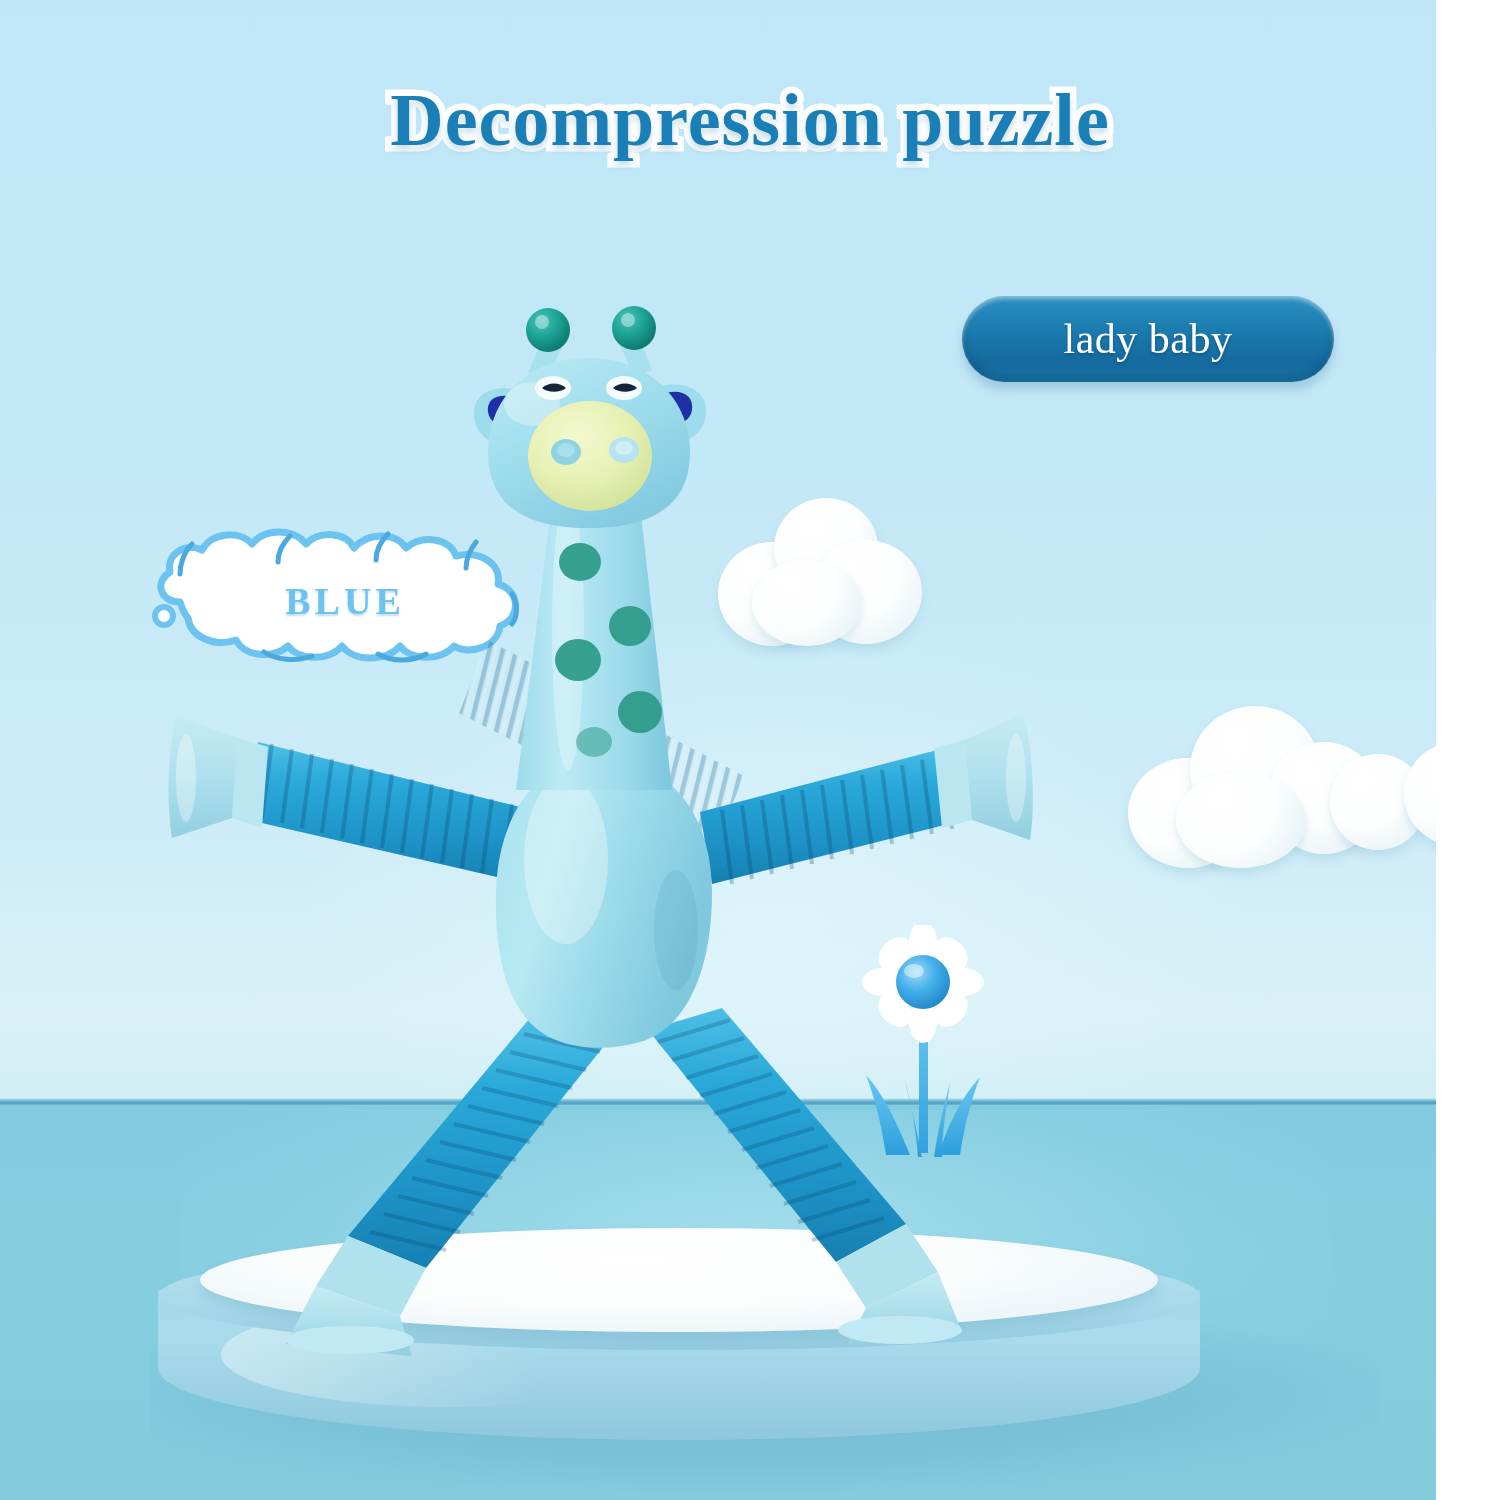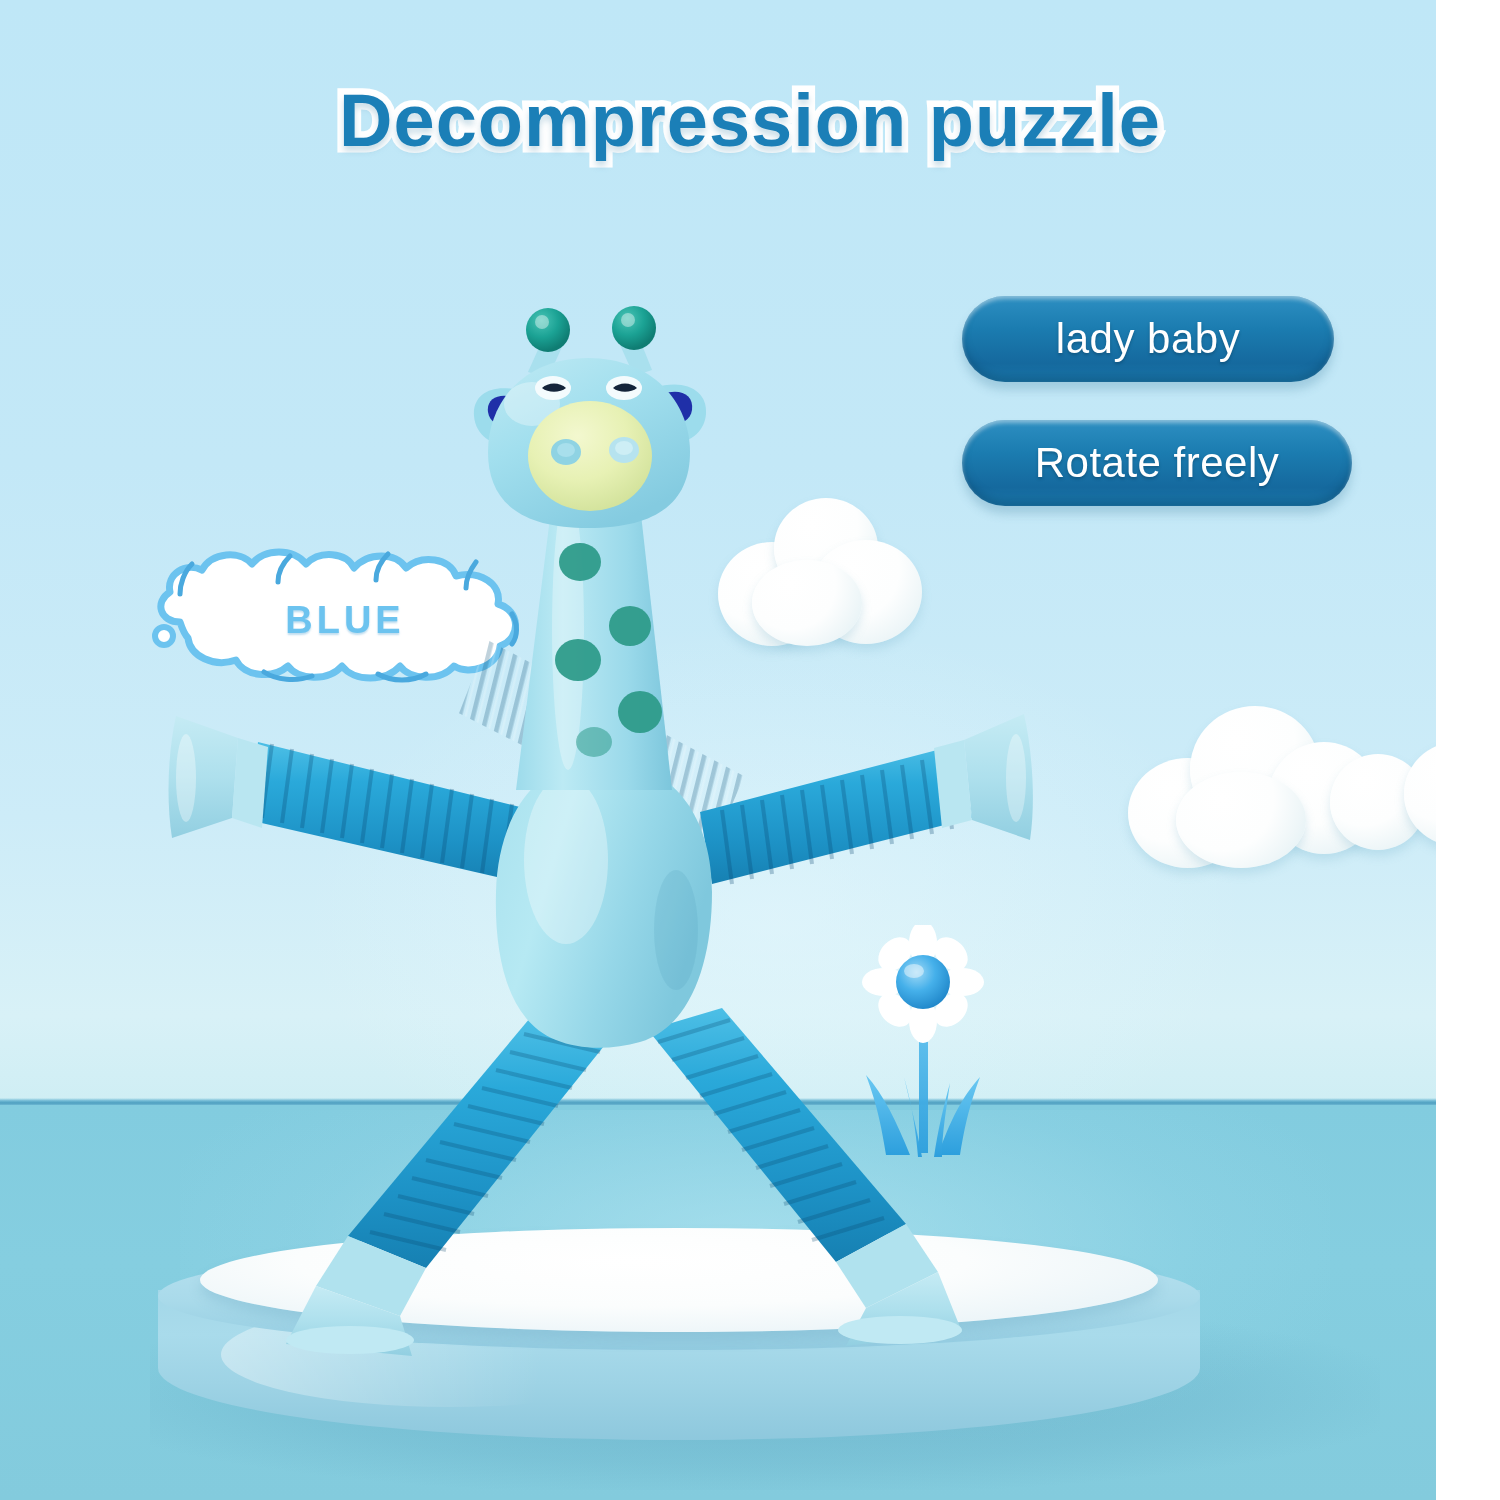--- a/index.html
+++ b/index.html
@@ -12,7 +12,7 @@
     width: 1436px;
     height: 1500px;
     overflow: hidden;
-    font-family: Liberation Sans, sans-serif;
+    font-family: Liberation Serif, serif;
     background: #bde6f6;
   }
 

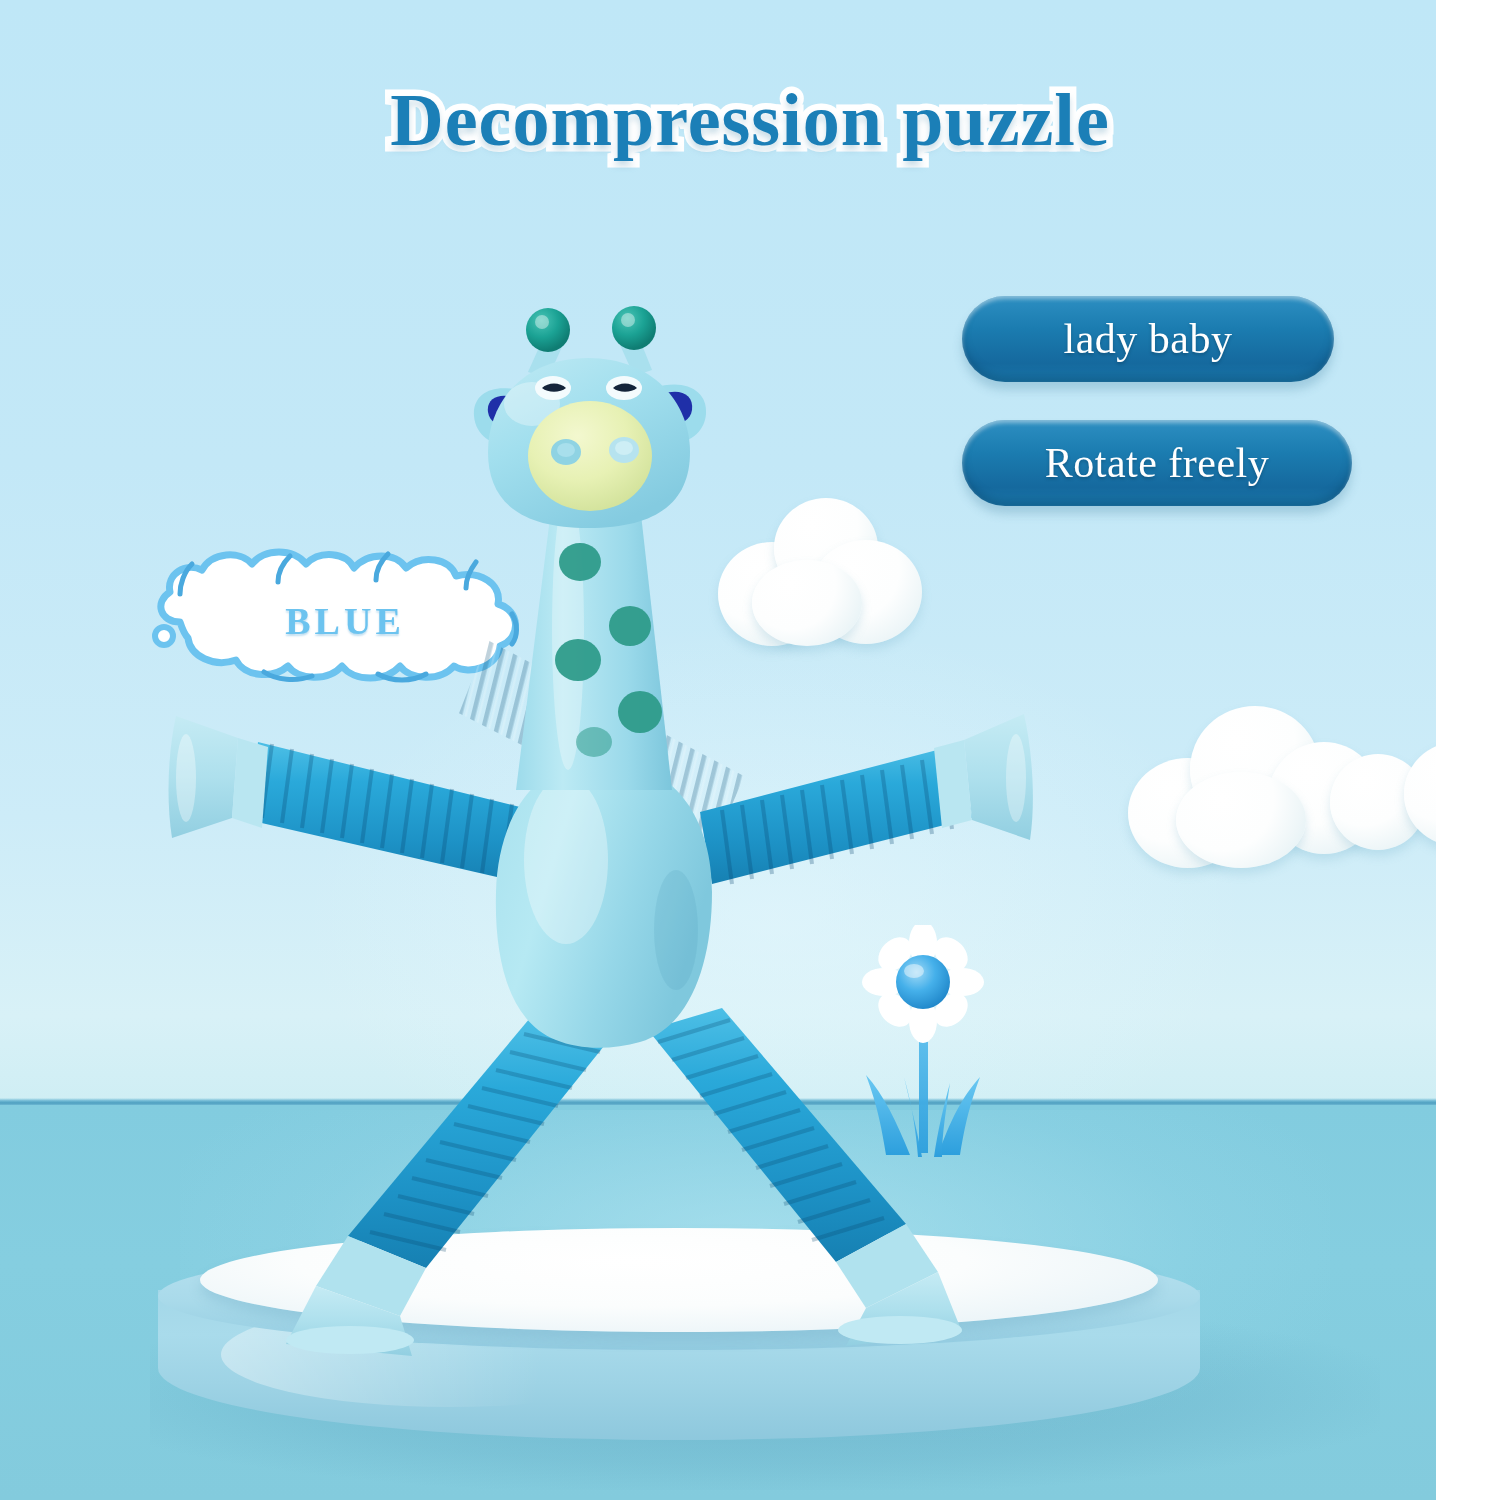--- a/index.html
+++ b/index.html
@@ -469,9 +469,6 @@
     <div class="badge badge-1">
       <span>lady baby</span>
     </div>
-    <div class="badge badge-2">
-      <span>Rotate freely</span>
-    </div>
   </div>
 
 </div>

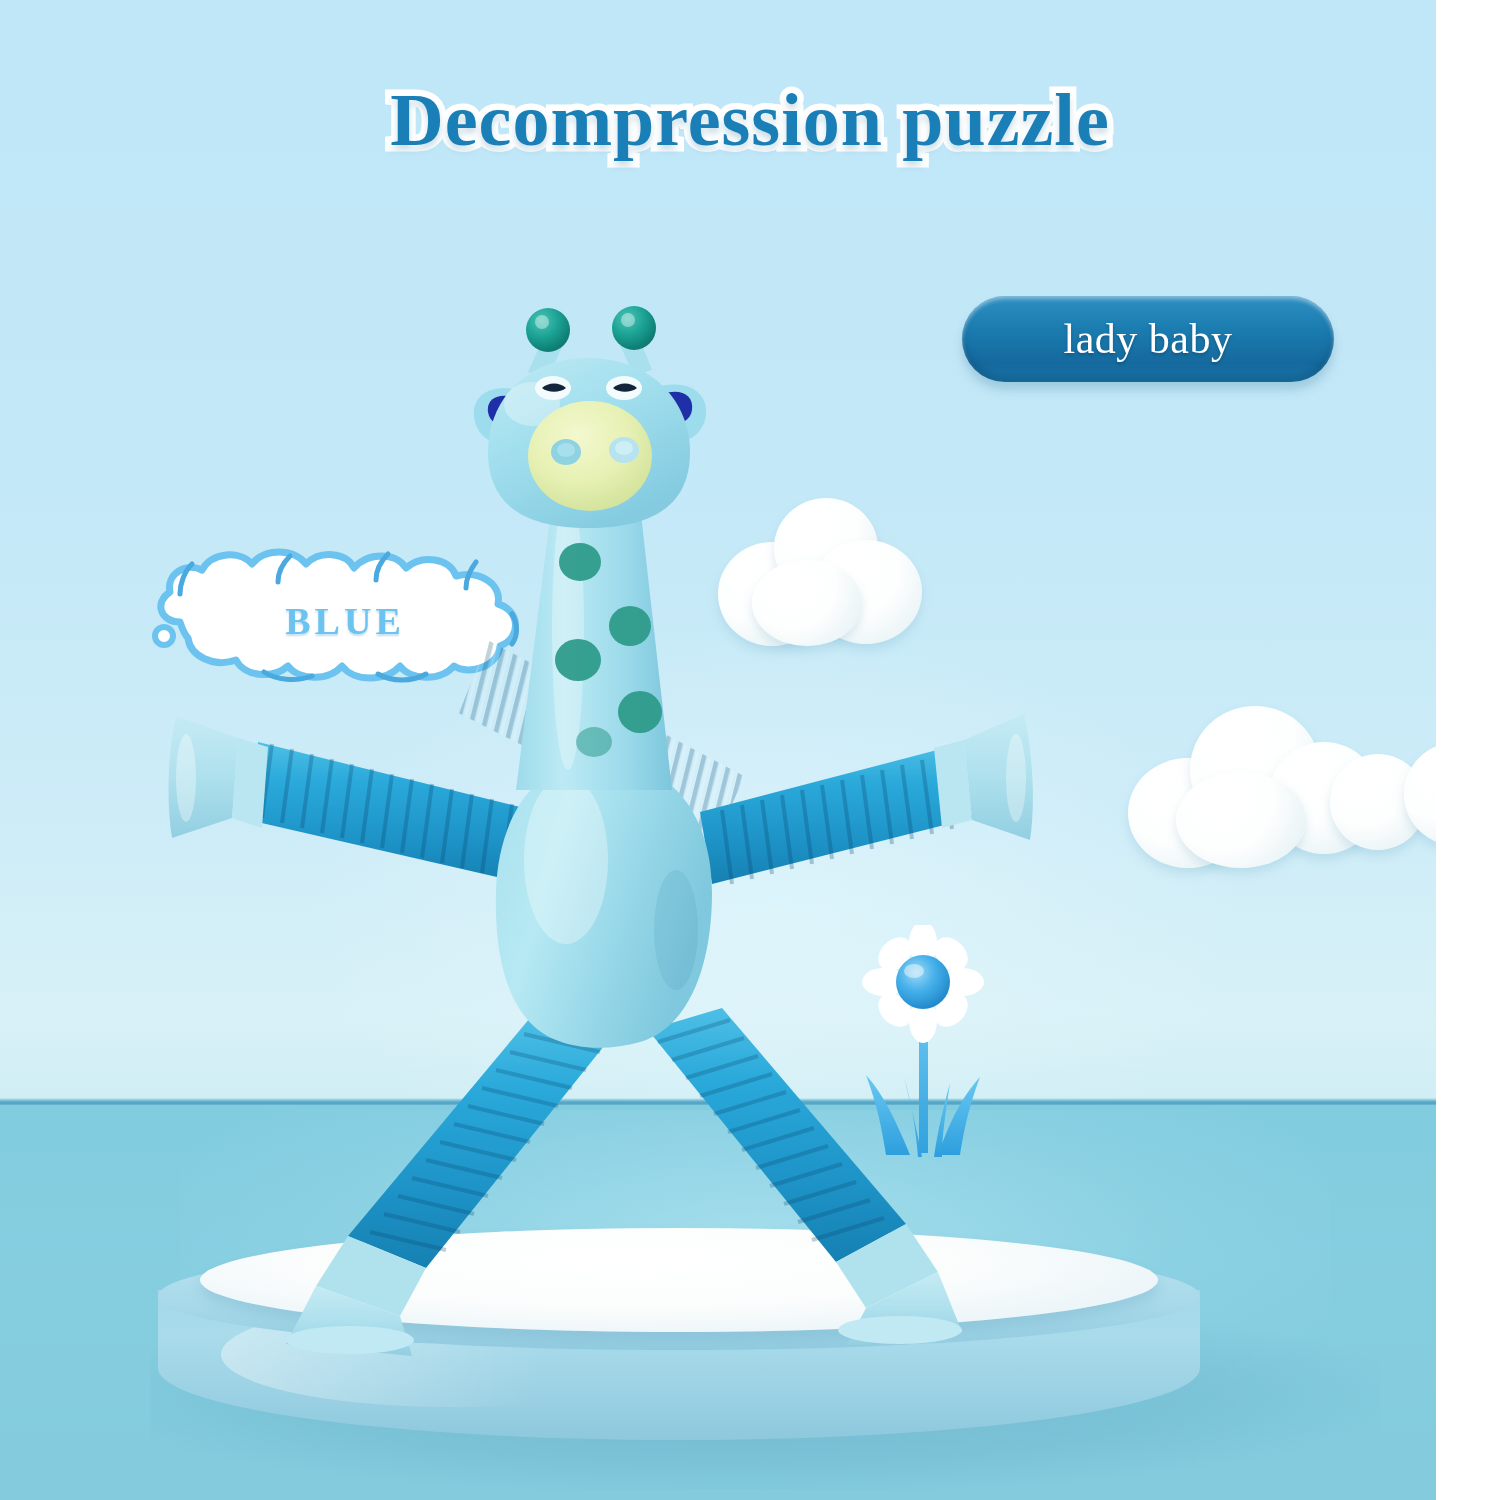--- a/index.html
+++ b/index.html
@@ -91,7 +91,7 @@
   
   .cloud-bubble {
     position: absolute;
-    left: 140px; top: 544px;
+    left: 140px; top: 524px;
     width: 410px; height: 140px;
   }
   .cloud-bubble svg { display: block; }

